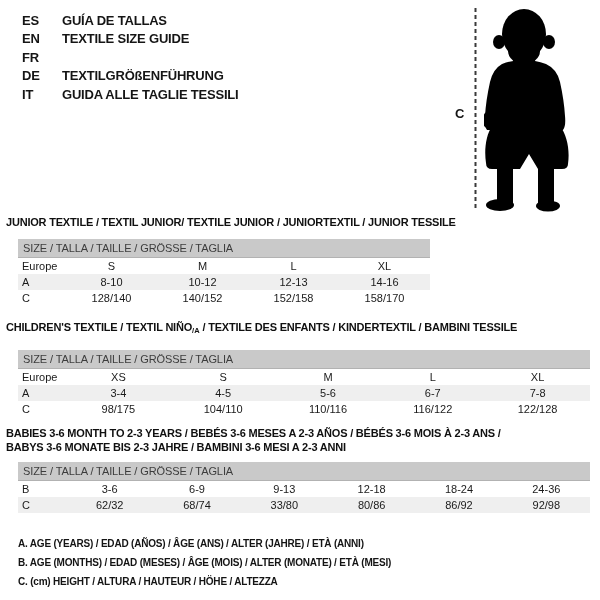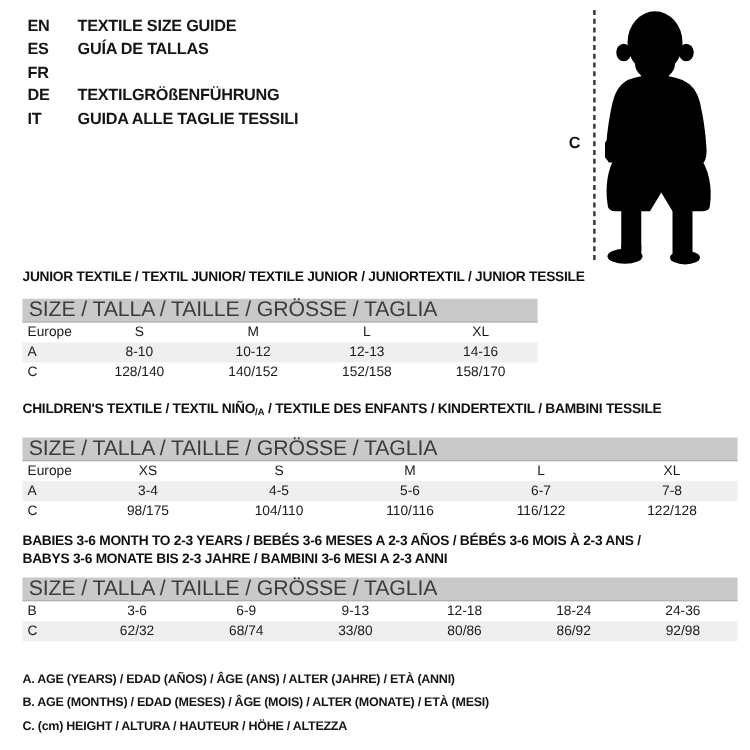--- a/index.html
+++ b/index.html
@@ -56,12 +56,12 @@
 
 <div class="abs lang-block">
   <div class="lang-row">
+    <span class="lang-code">ES</span>
+    <span class="lang-label">GUÍA DE TALLAS</span>
+  </div>
+  <div class="lang-row">
     <span class="lang-code">EN</span>
     <span class="lang-label">TEXTILE SIZE GUIDE</span>
-  </div>
-  <div class="lang-row">
-    <span class="lang-code">ES</span>
-    <span class="lang-label">GUÍA DE TALLAS</span>
   </div>
   <div class="lang-row">
     <span class="lang-code">FR</span>

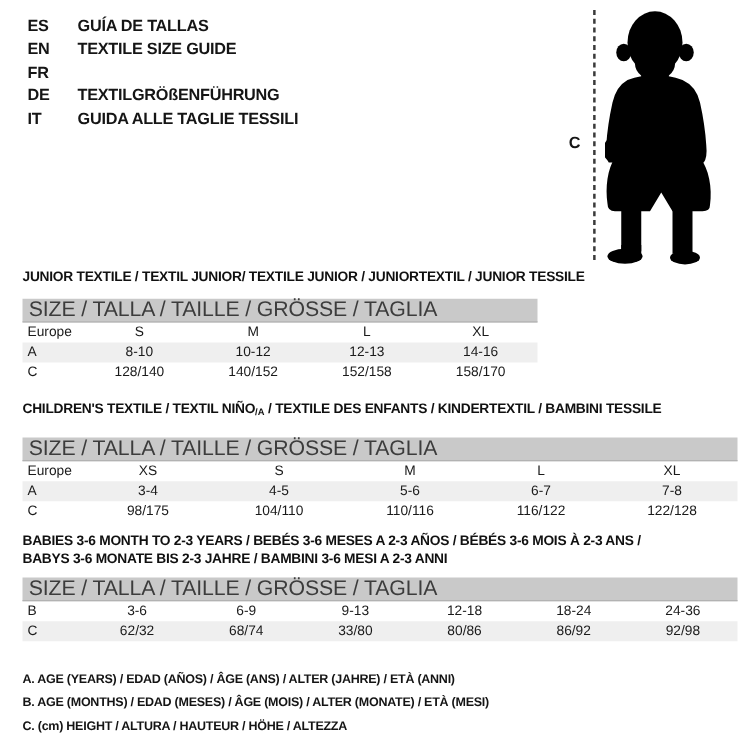--- a/index.html
+++ b/index.html
@@ -29,7 +29,7 @@
 
   
   .section-title {
-    left: 18px;
+    left: 6px;
     font-weight: bold; font-size: 11px; letter-spacing: -0.2px;
     line-height: 13.5px; color: #101010; white-space: nowrap;
   }

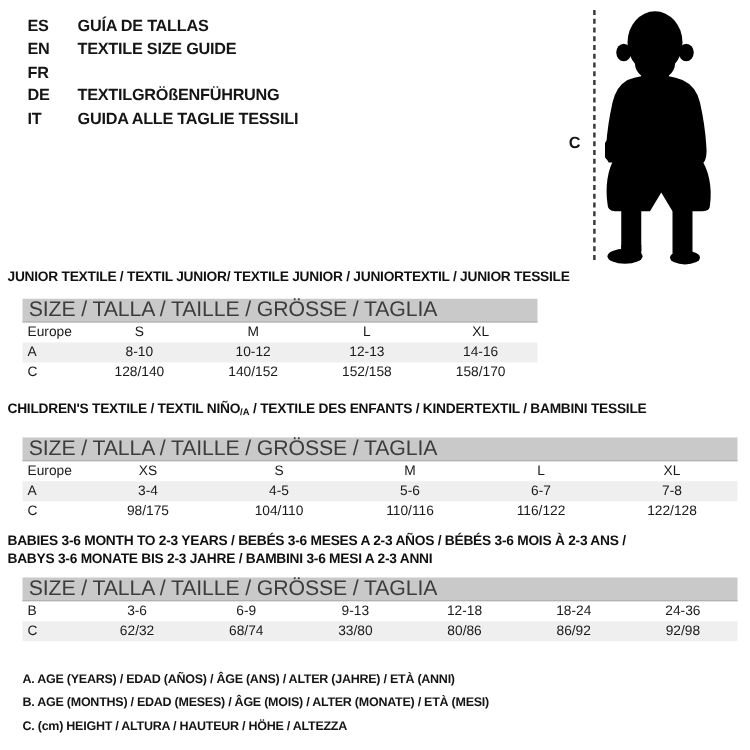--- a/index.html
+++ b/index.html
@@ -38,7 +38,7 @@
     display: flex; align-items: center;
     height: 19px; padding-left: 5px;
     background: #c9c9c9; border-bottom: 1px solid #b2b2b2;
-    font-size: 17px; letter-spacing: -0.1px; color: #3c3c3c; font-weight: normal;
+    font-size: 11px; letter-spacing: -0.1px; color: #3c3c3c; font-weight: normal;
   }
   .trow { display: flex; align-items: center; height: 16px; font-size: 11px; color: #1a1a1a; }
   .trow.shaded { background: #efefef; }

